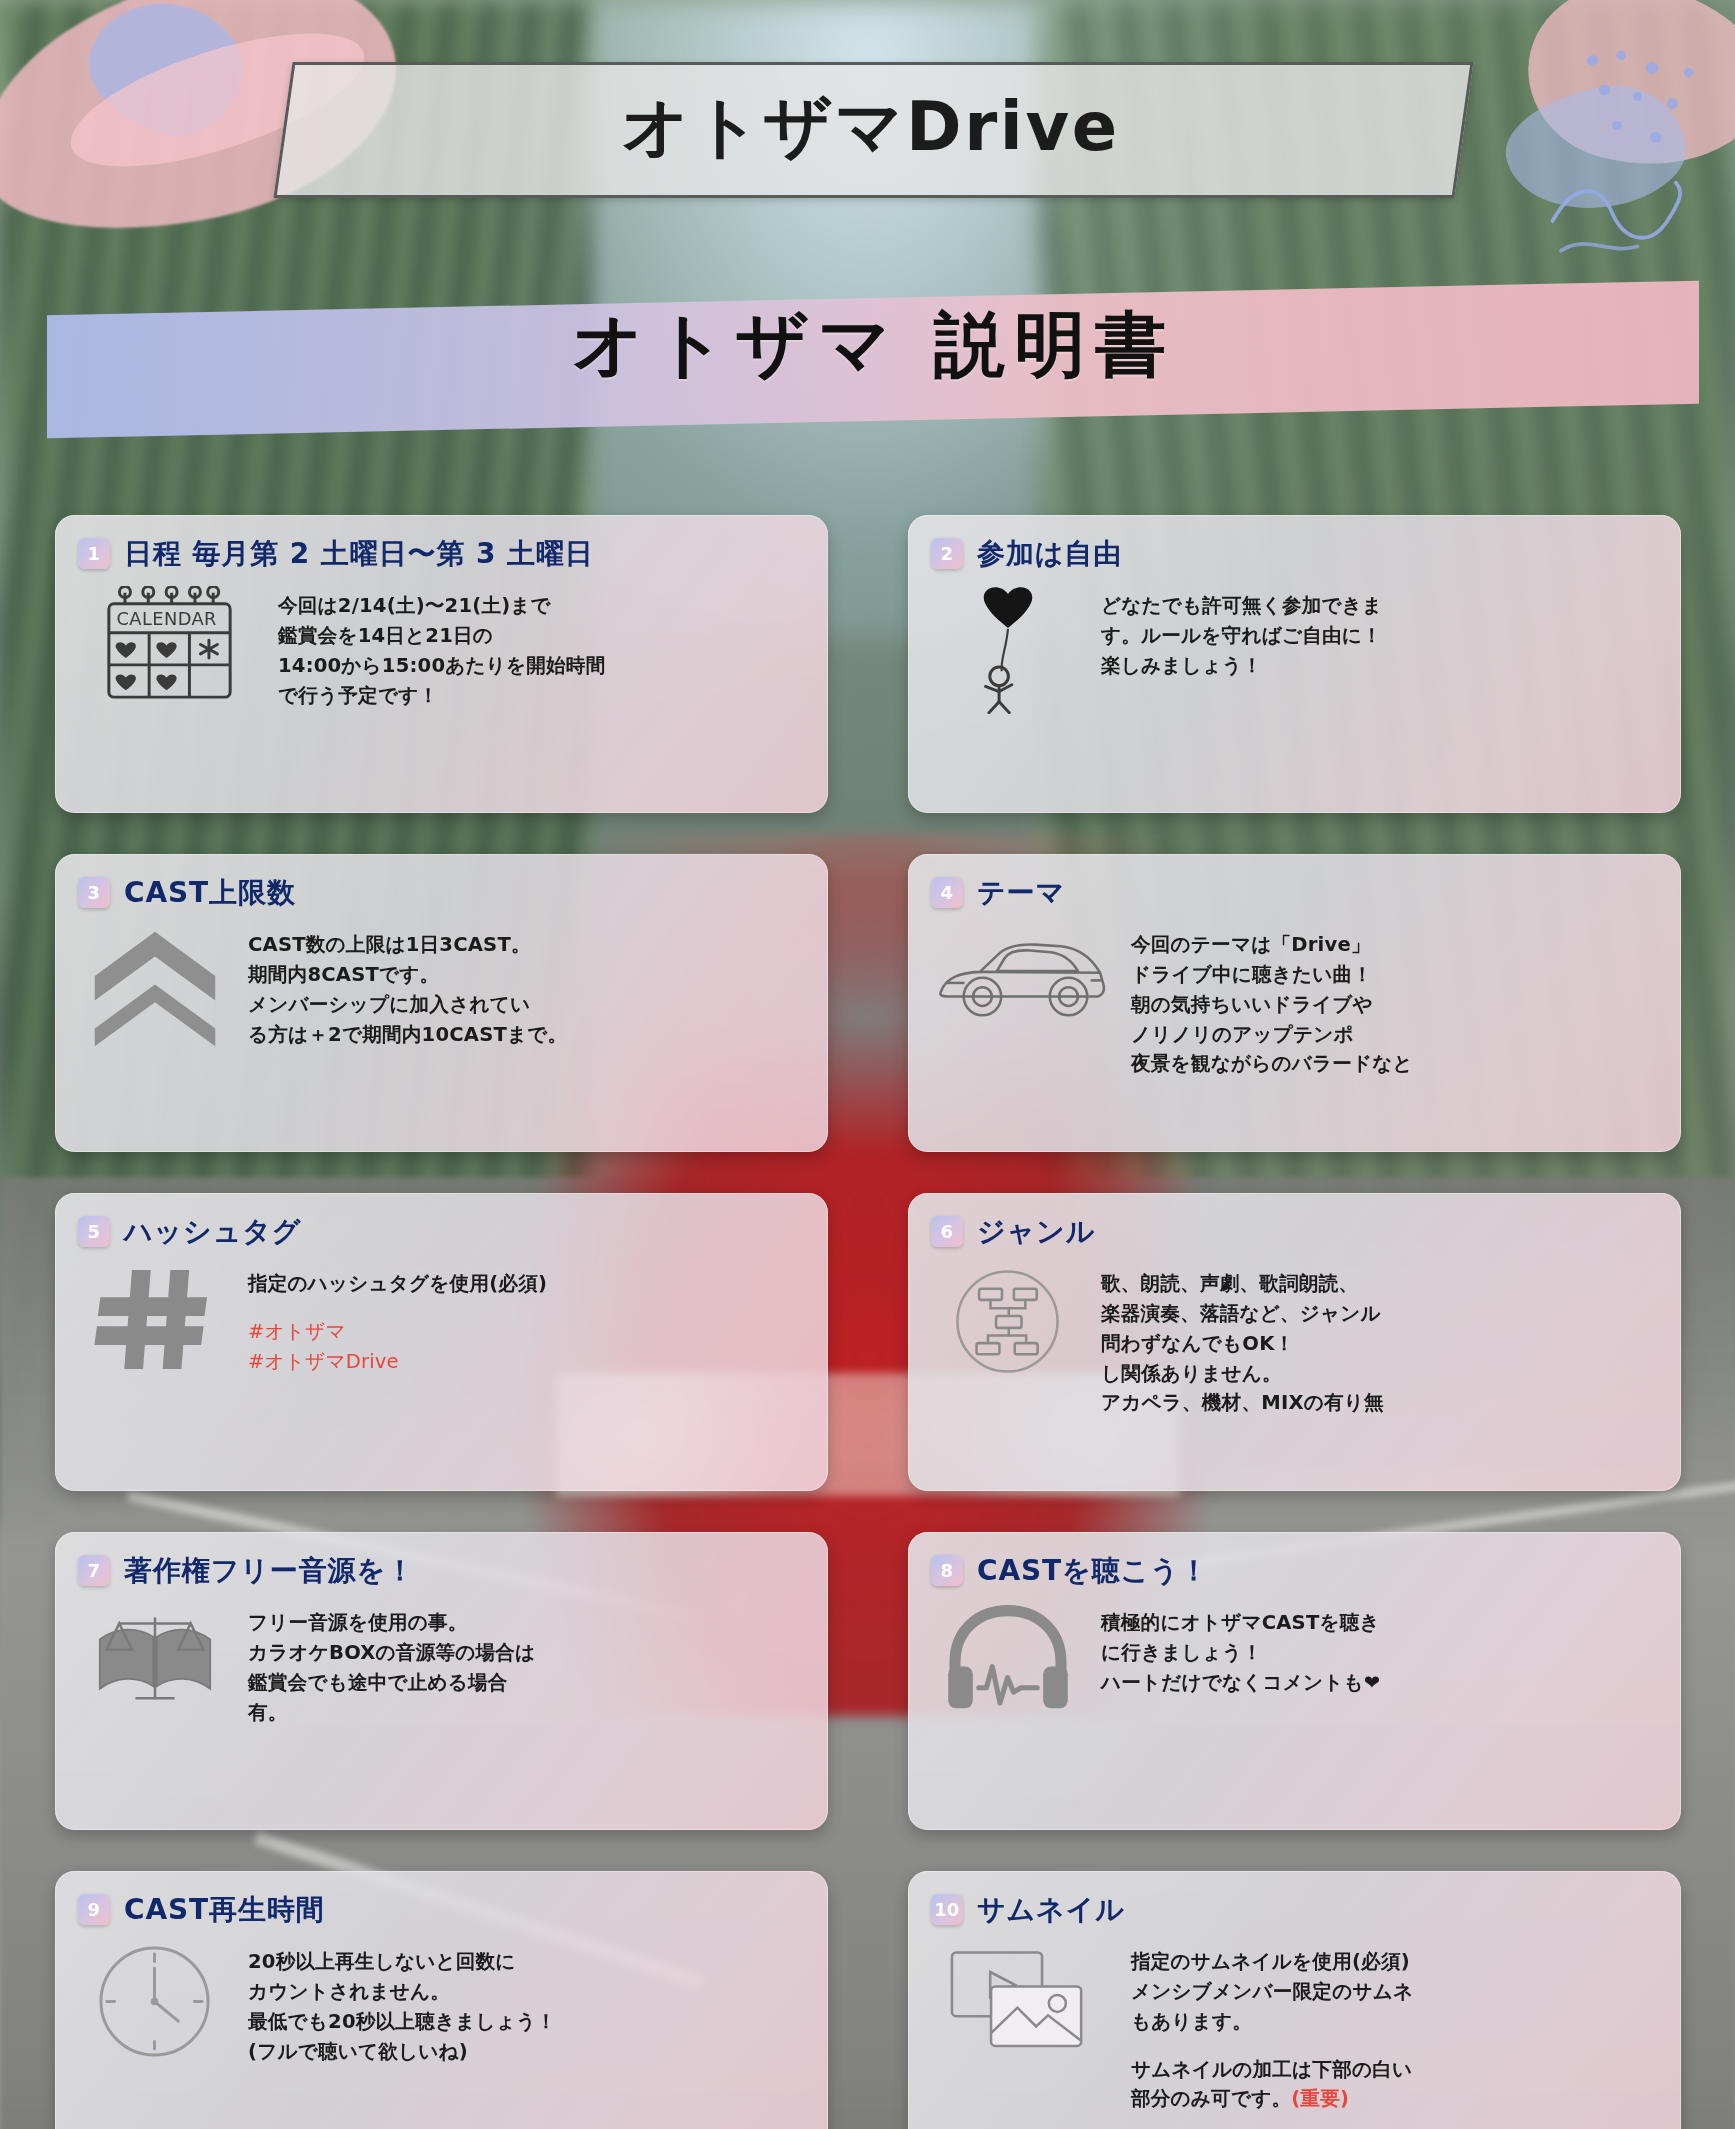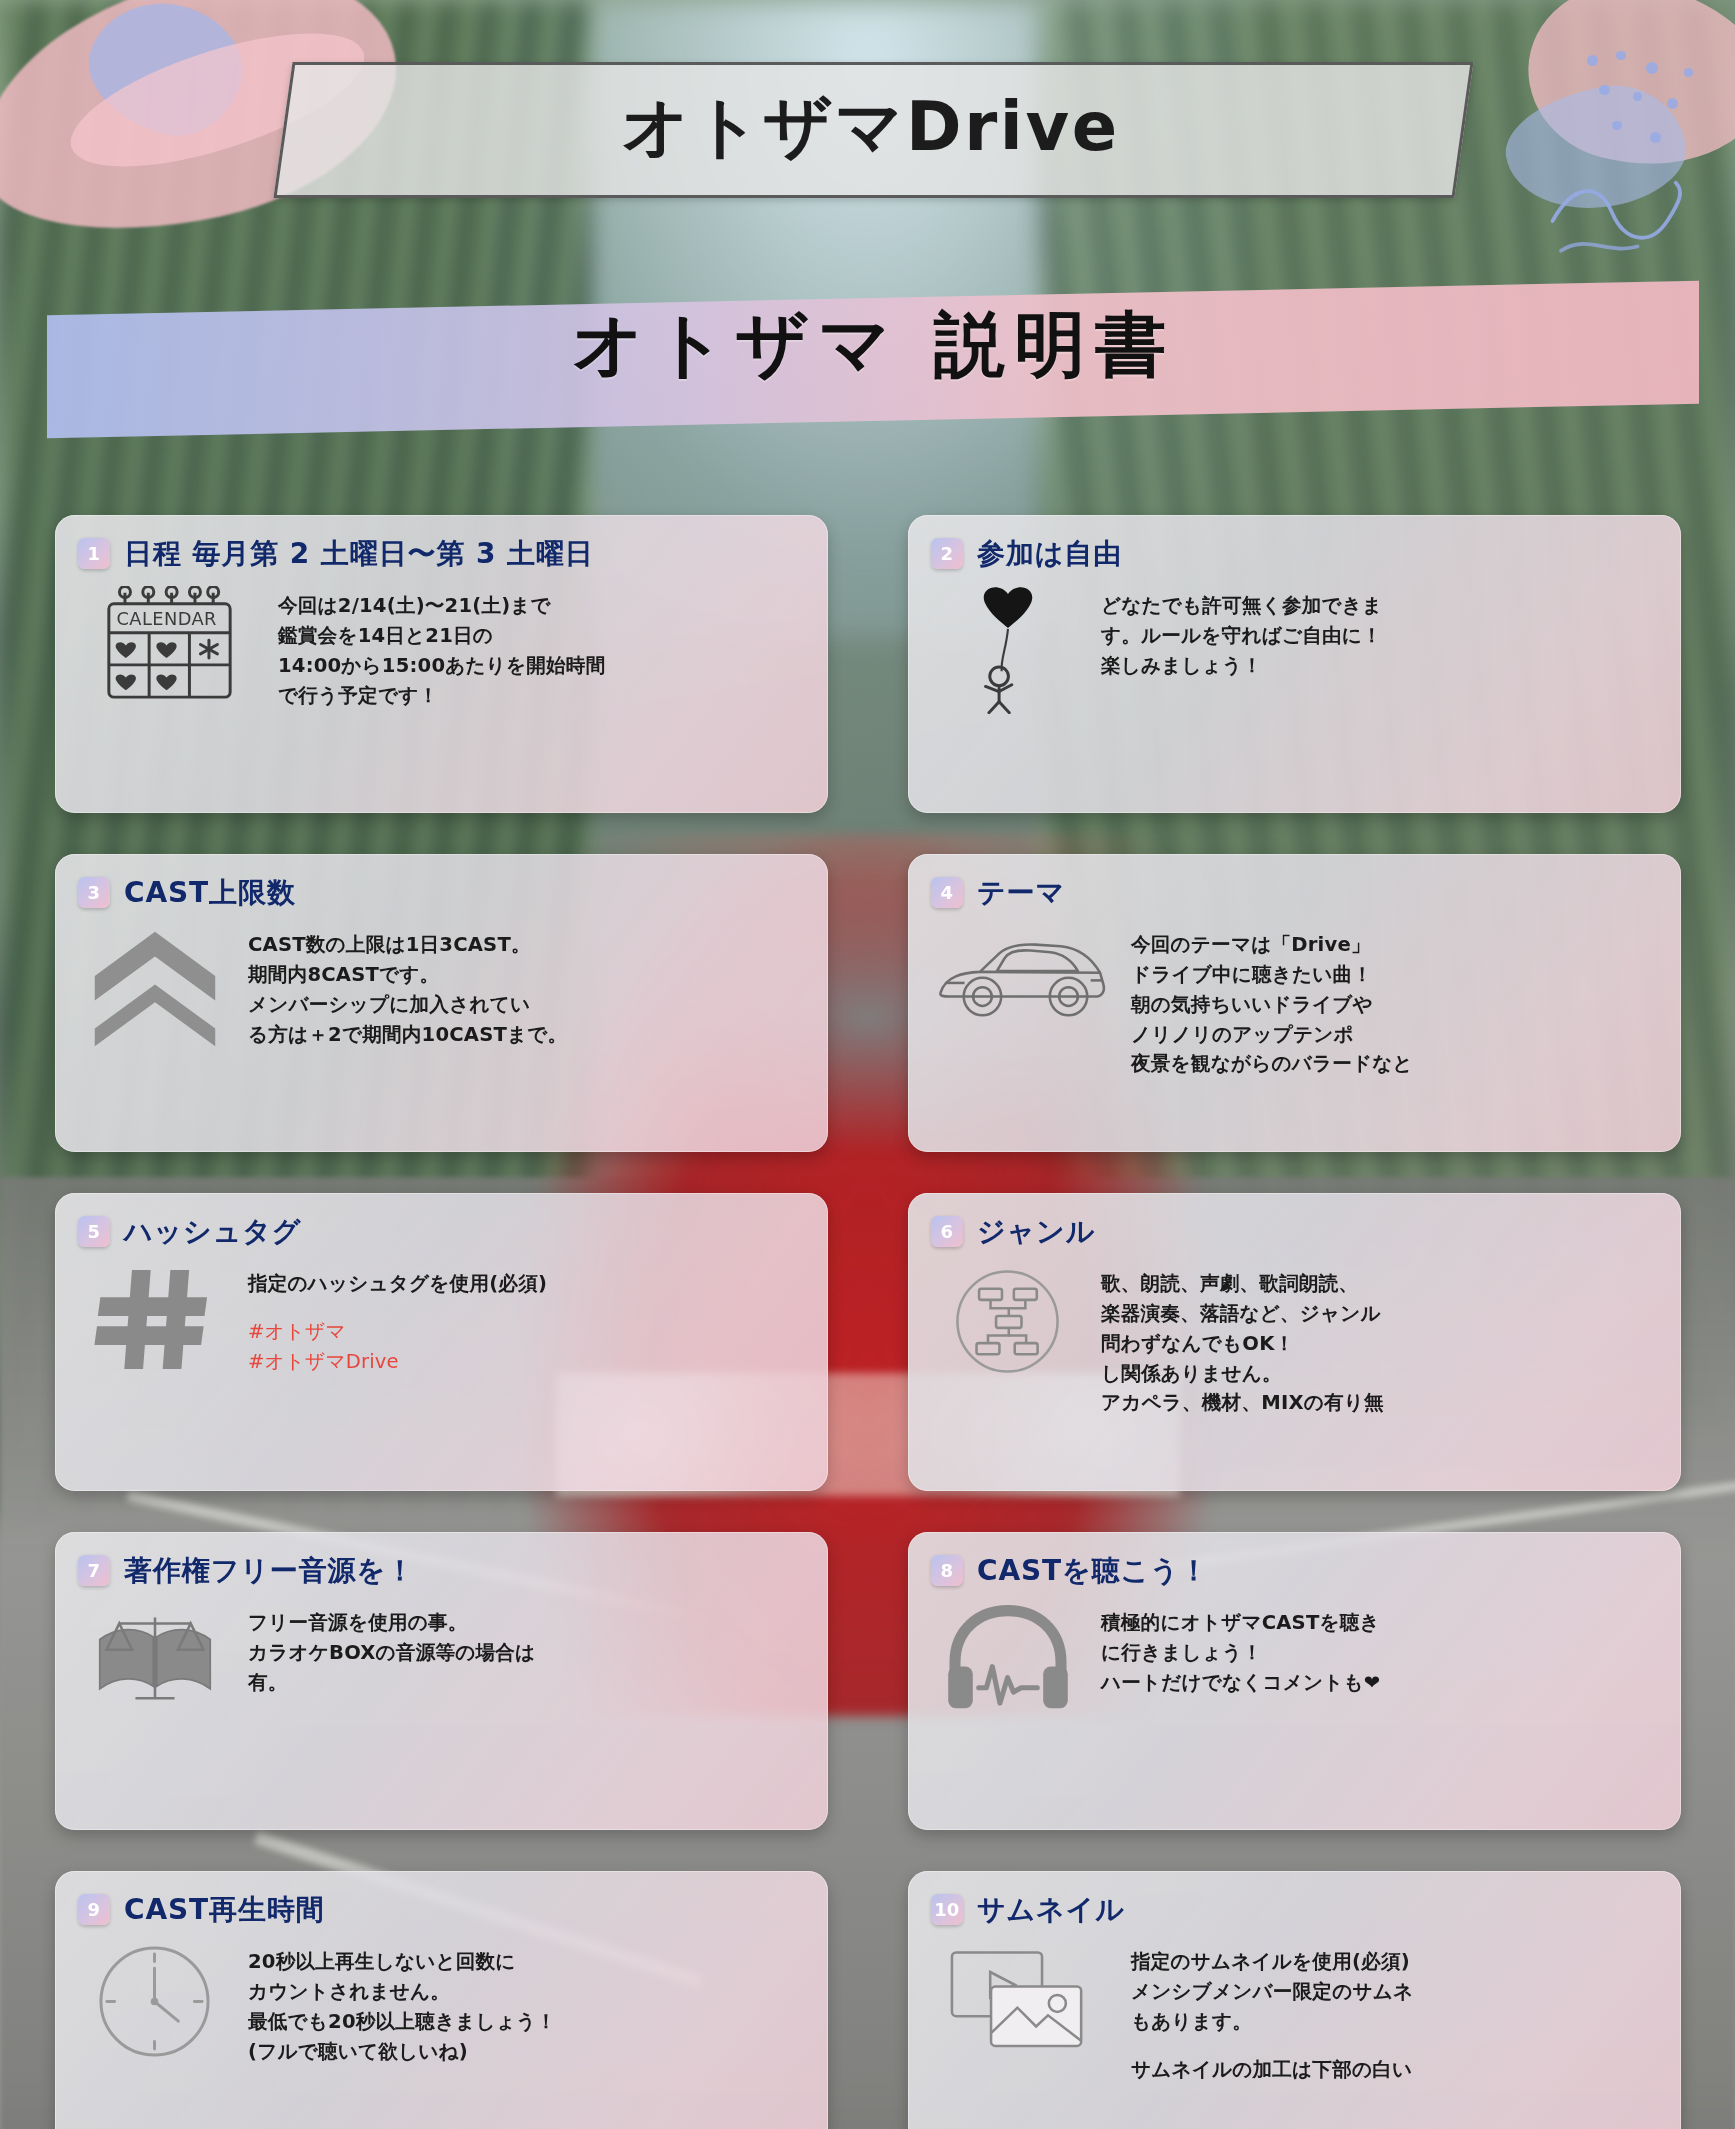--- a/index.html
+++ b/index.html
@@ -523,6 +523,7 @@
           <div class="text-box">
             <span class="line">フリー音源を使用の事。</span>
             <span class="line">カラオケBOXの音源等の場合は</span>
+            <span class="line">鑑賞会でも途中で止める場合</span>
             <span class="line">有。</span>
           </div>
         </div>

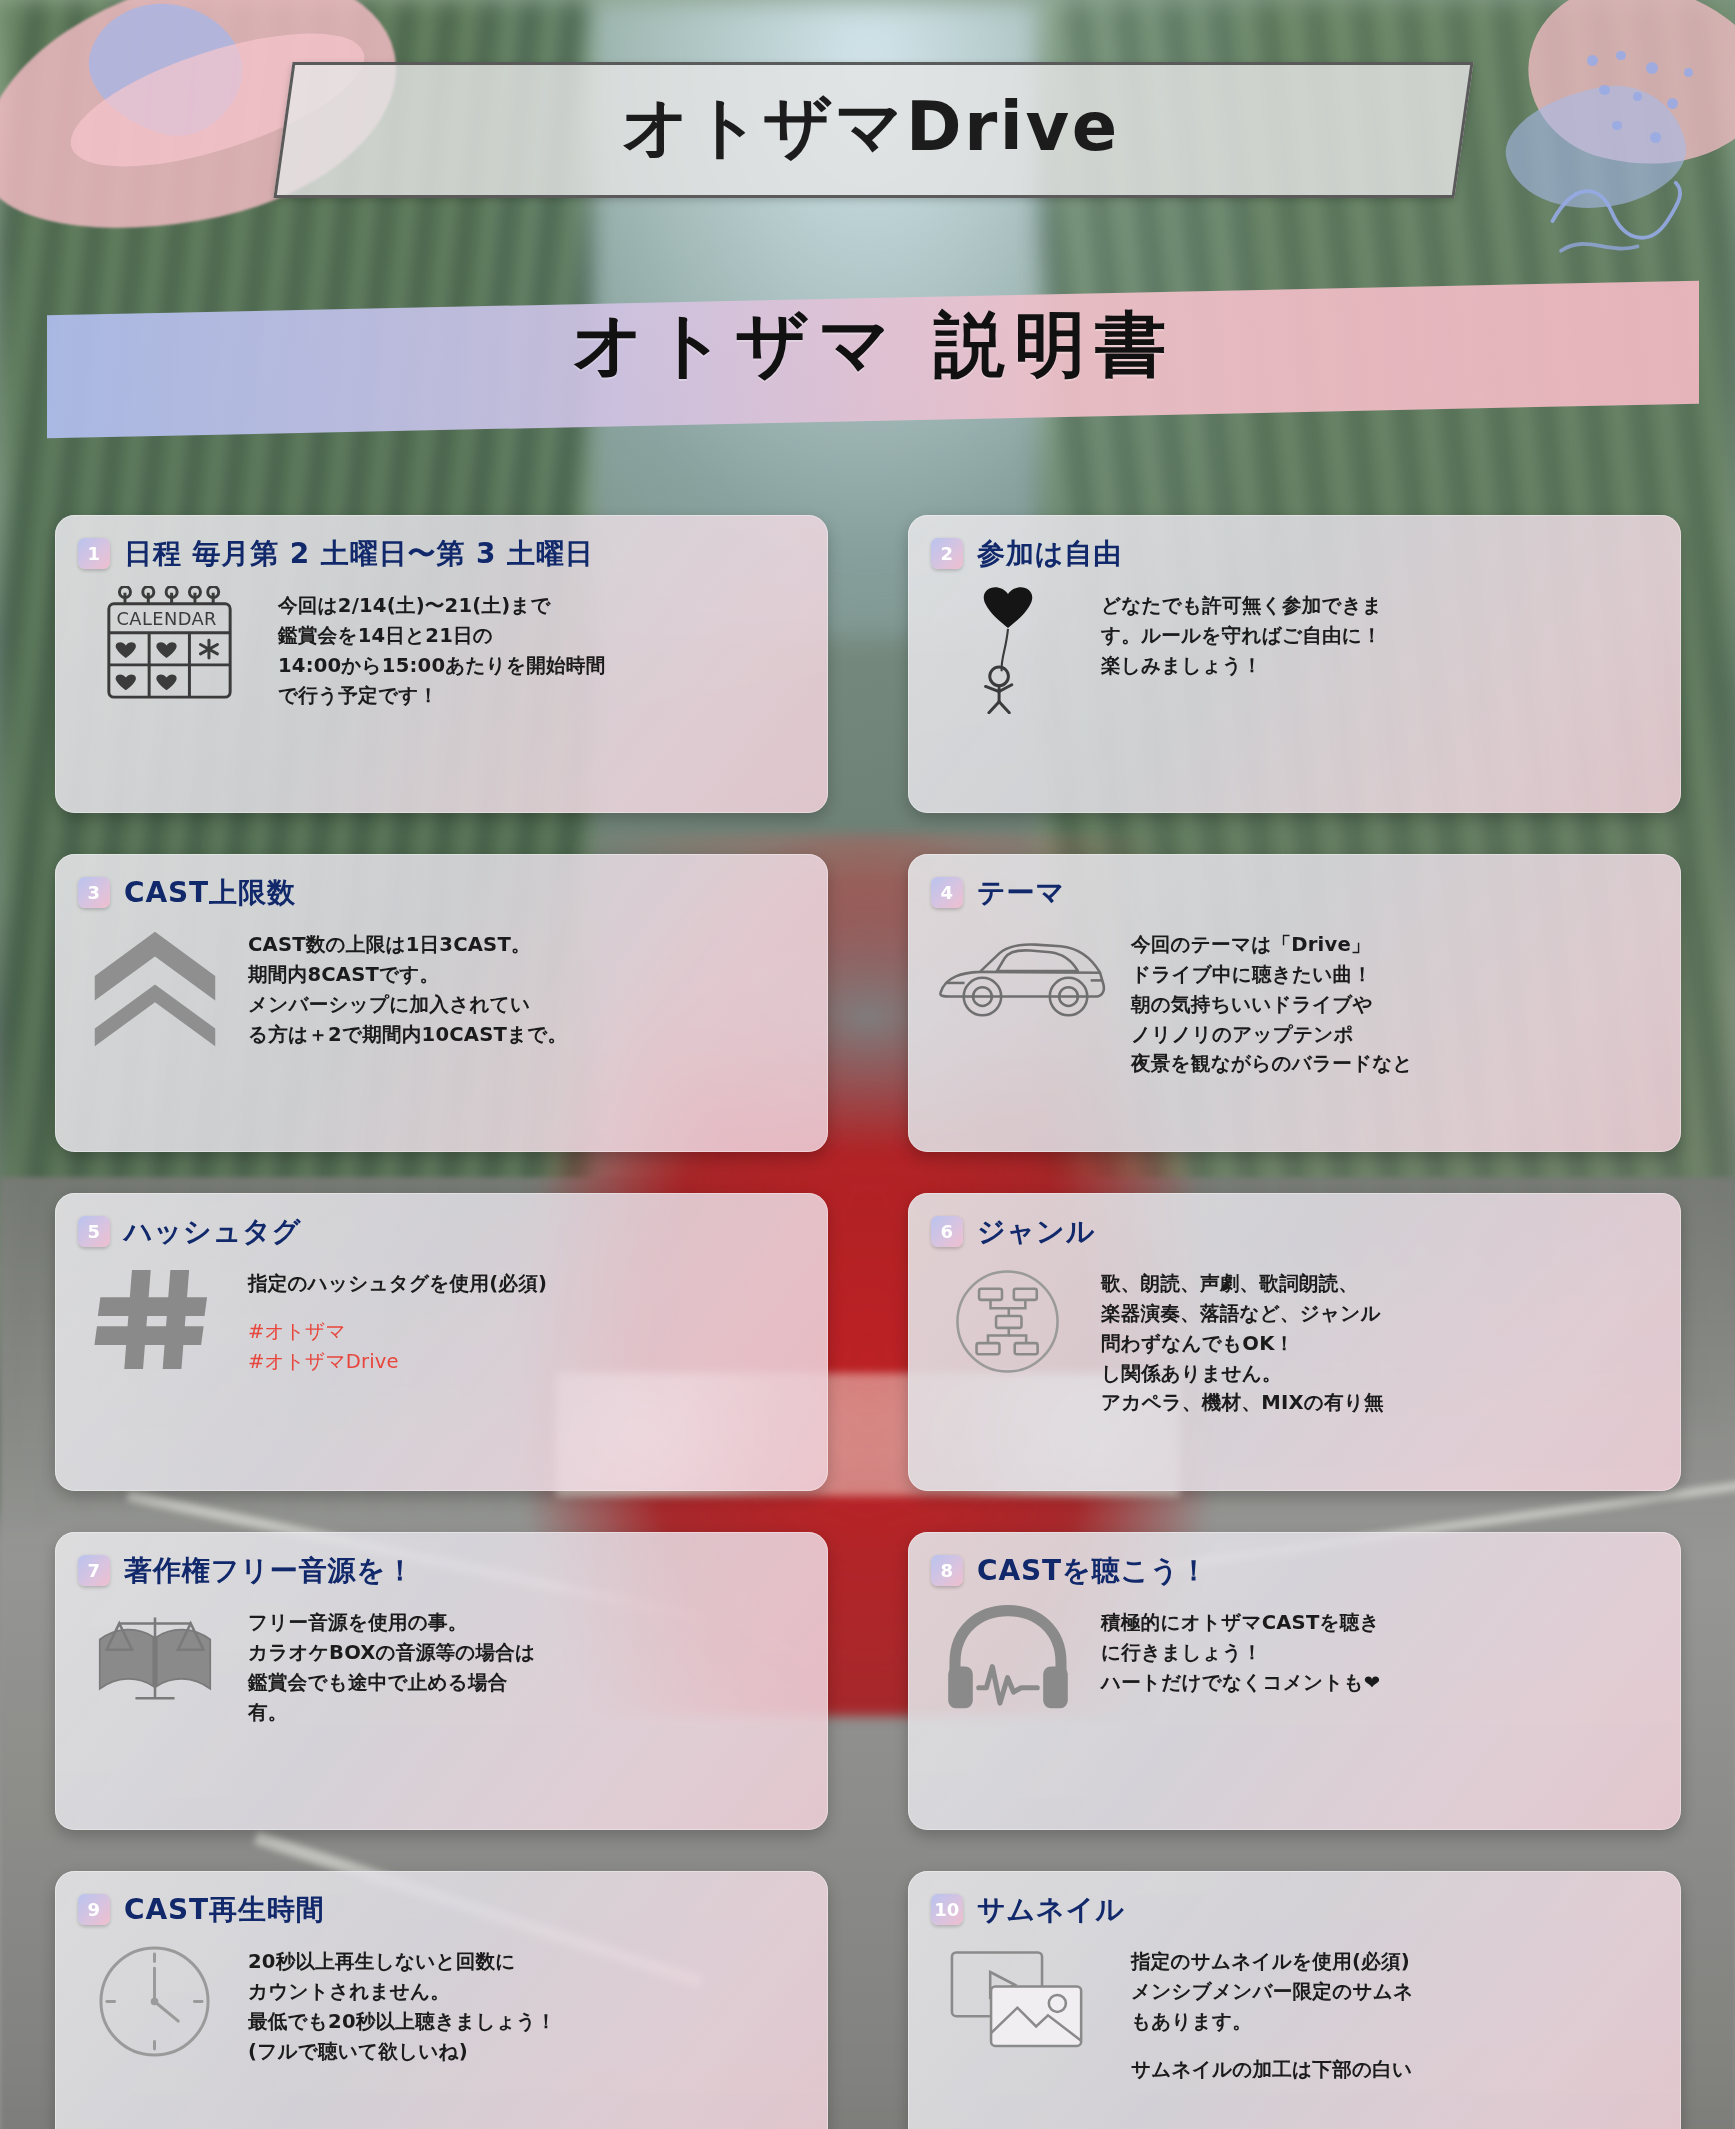--- a/index.html
+++ b/index.html
@@ -607,6 +607,7 @@
             <span class="line">もあります。</span>
             <span class="spacer-line"></span>
             <span class="line">サムネイルの加工は下部の白い</span>
+            <span class="line"><span>部分のみ可です。</span><span class="note-red" style="display:inline;">(重要)</span></span>
           </div>
         </div>
       </div>

